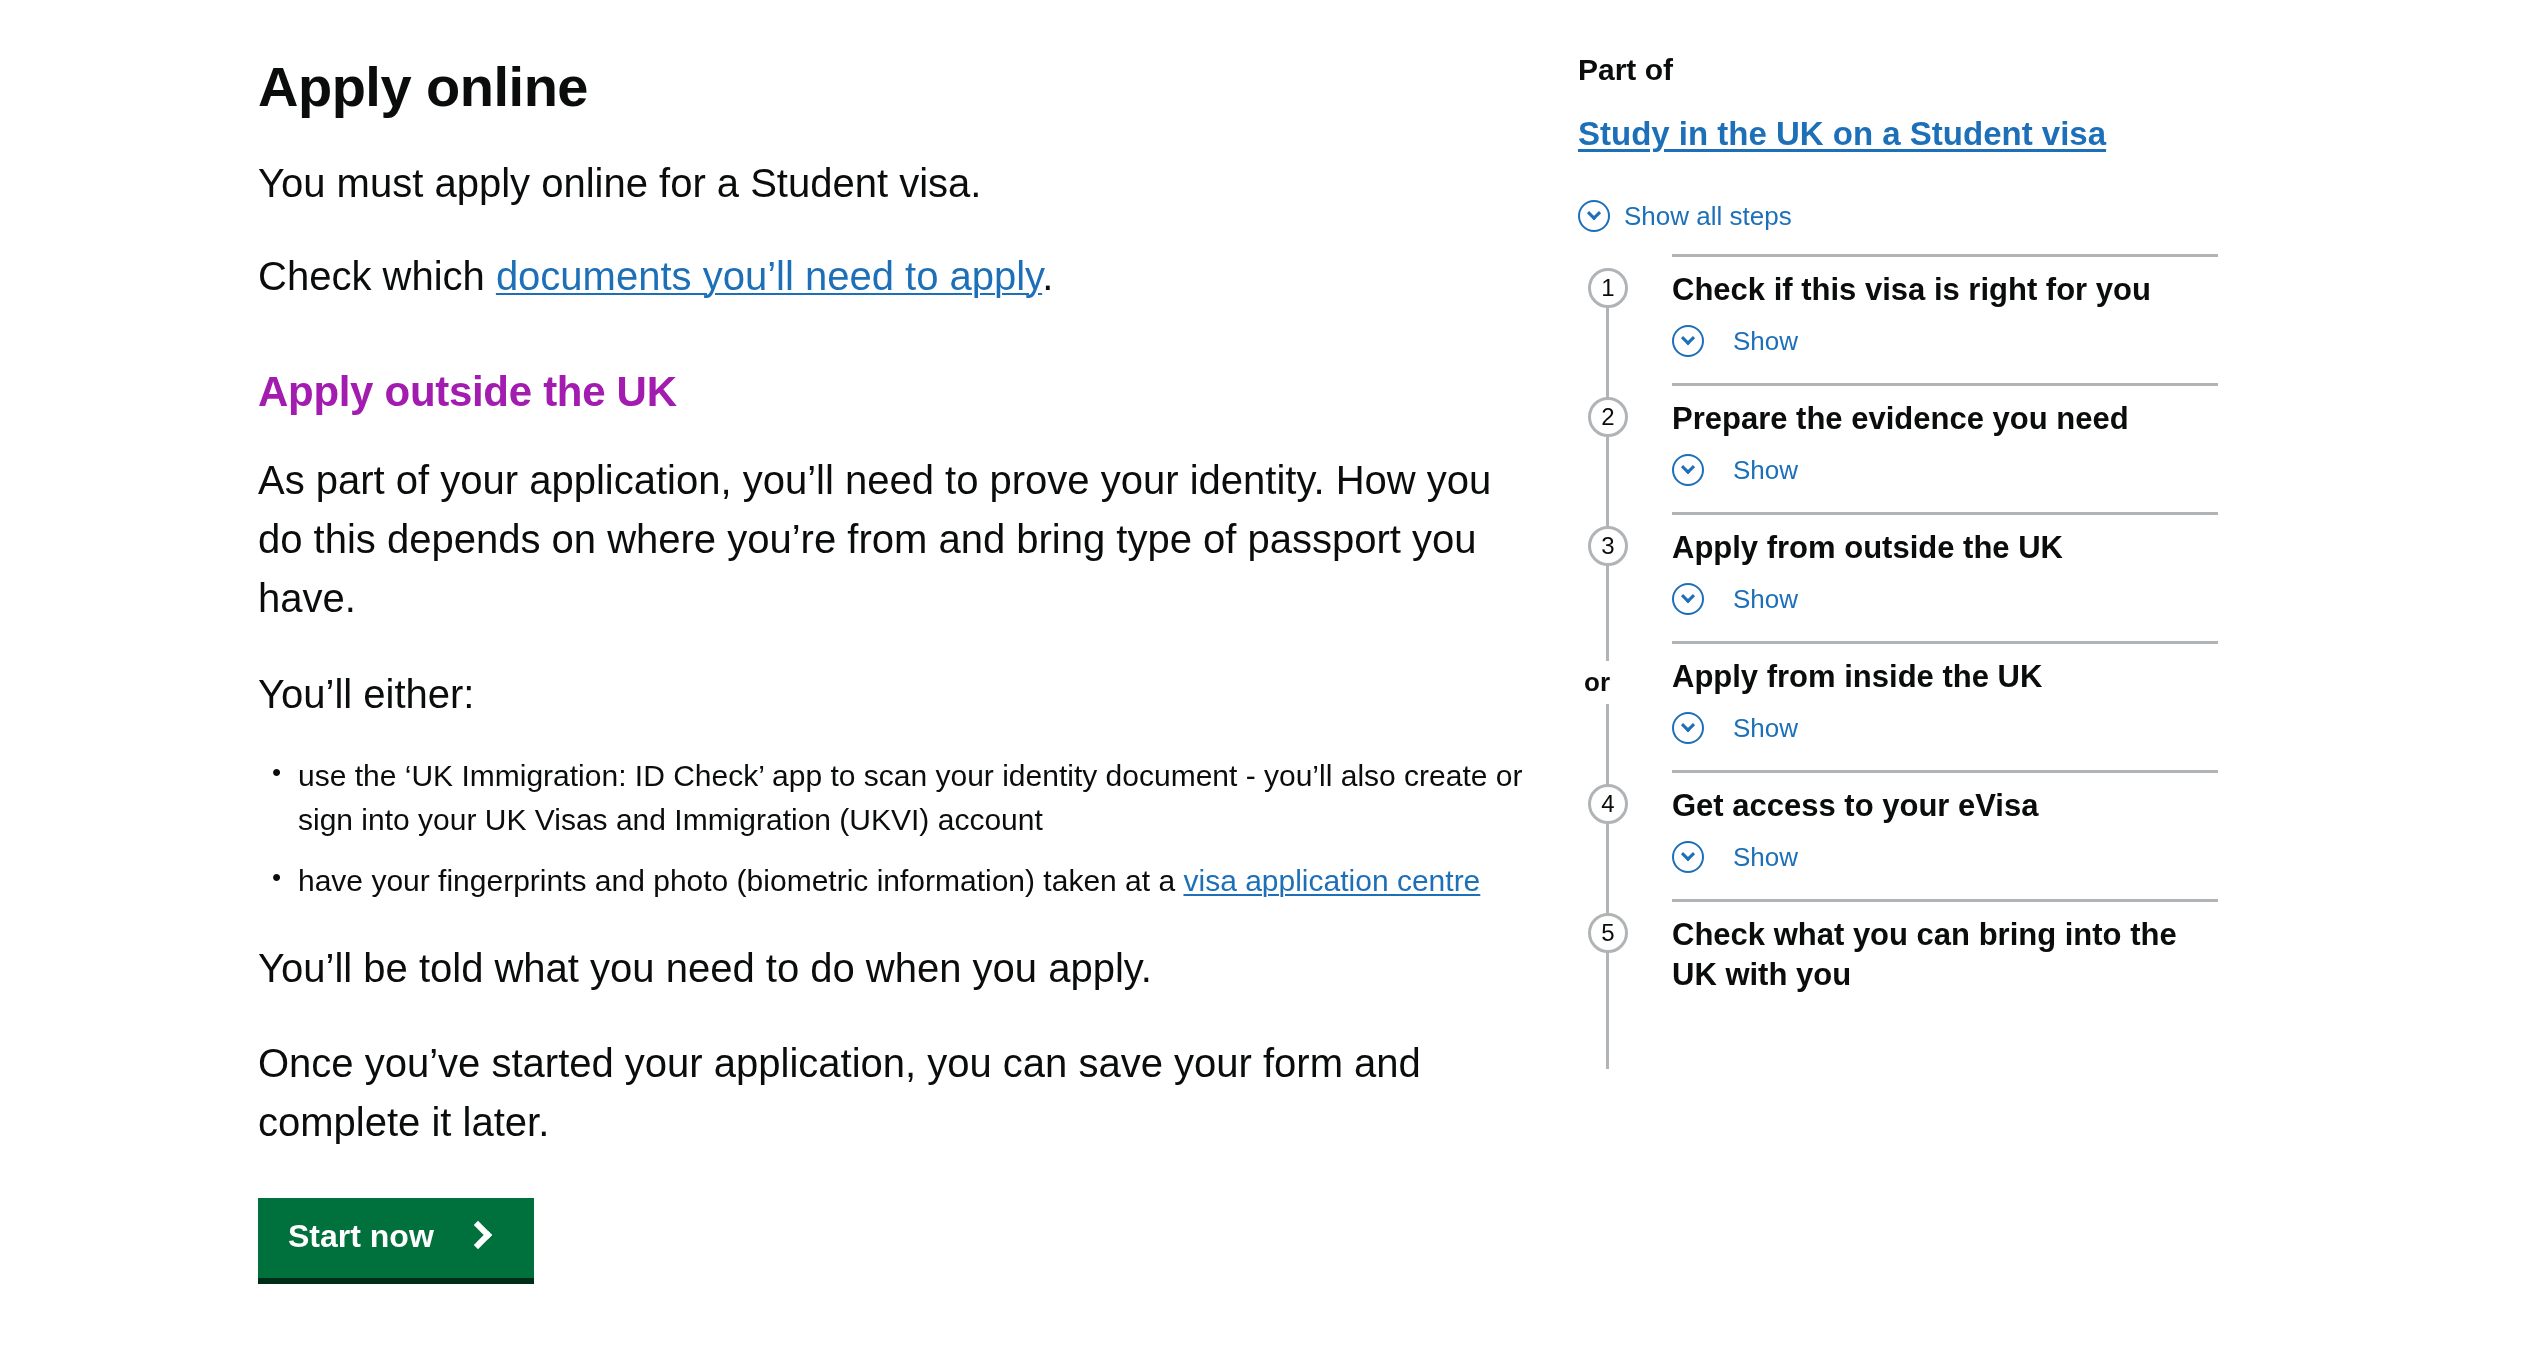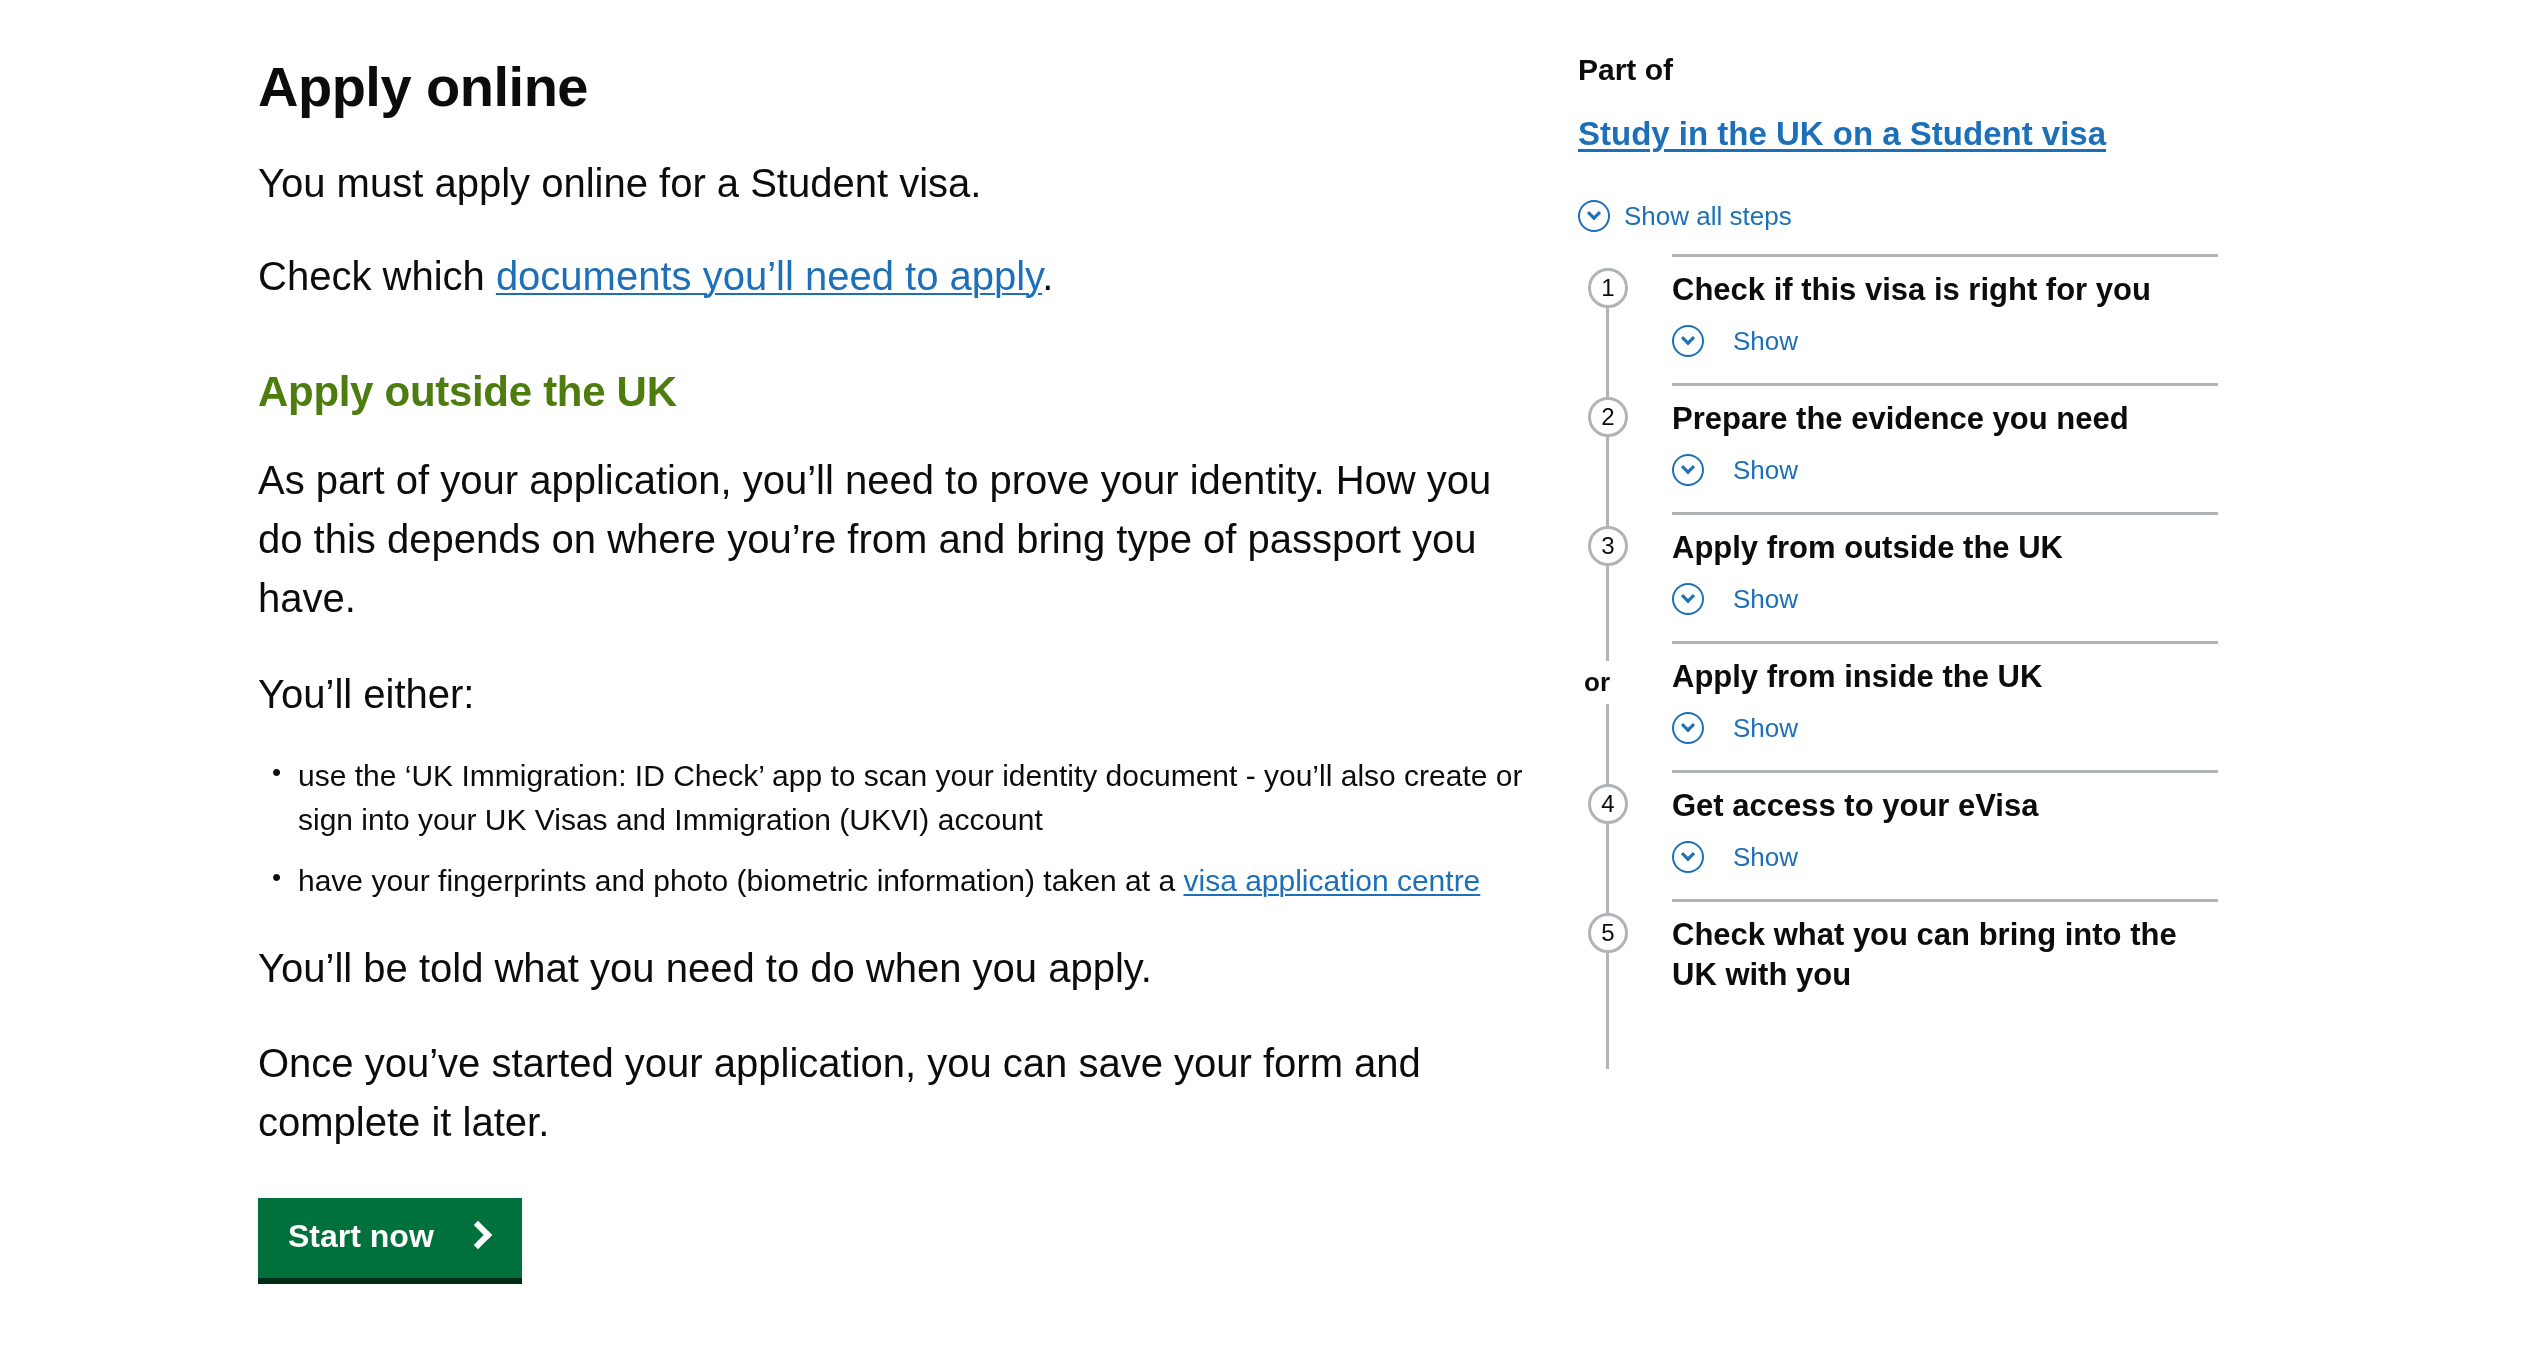--- a/index.html
+++ b/index.html
@@ -43,7 +43,7 @@
     font-weight: 700;
     letter-spacing: -0.3px;
     margin: 62px 0 0 0;
-    color: #4d7c0f;
+    color: #a21caf;
   }
   p.body {
     font-size: 40px;

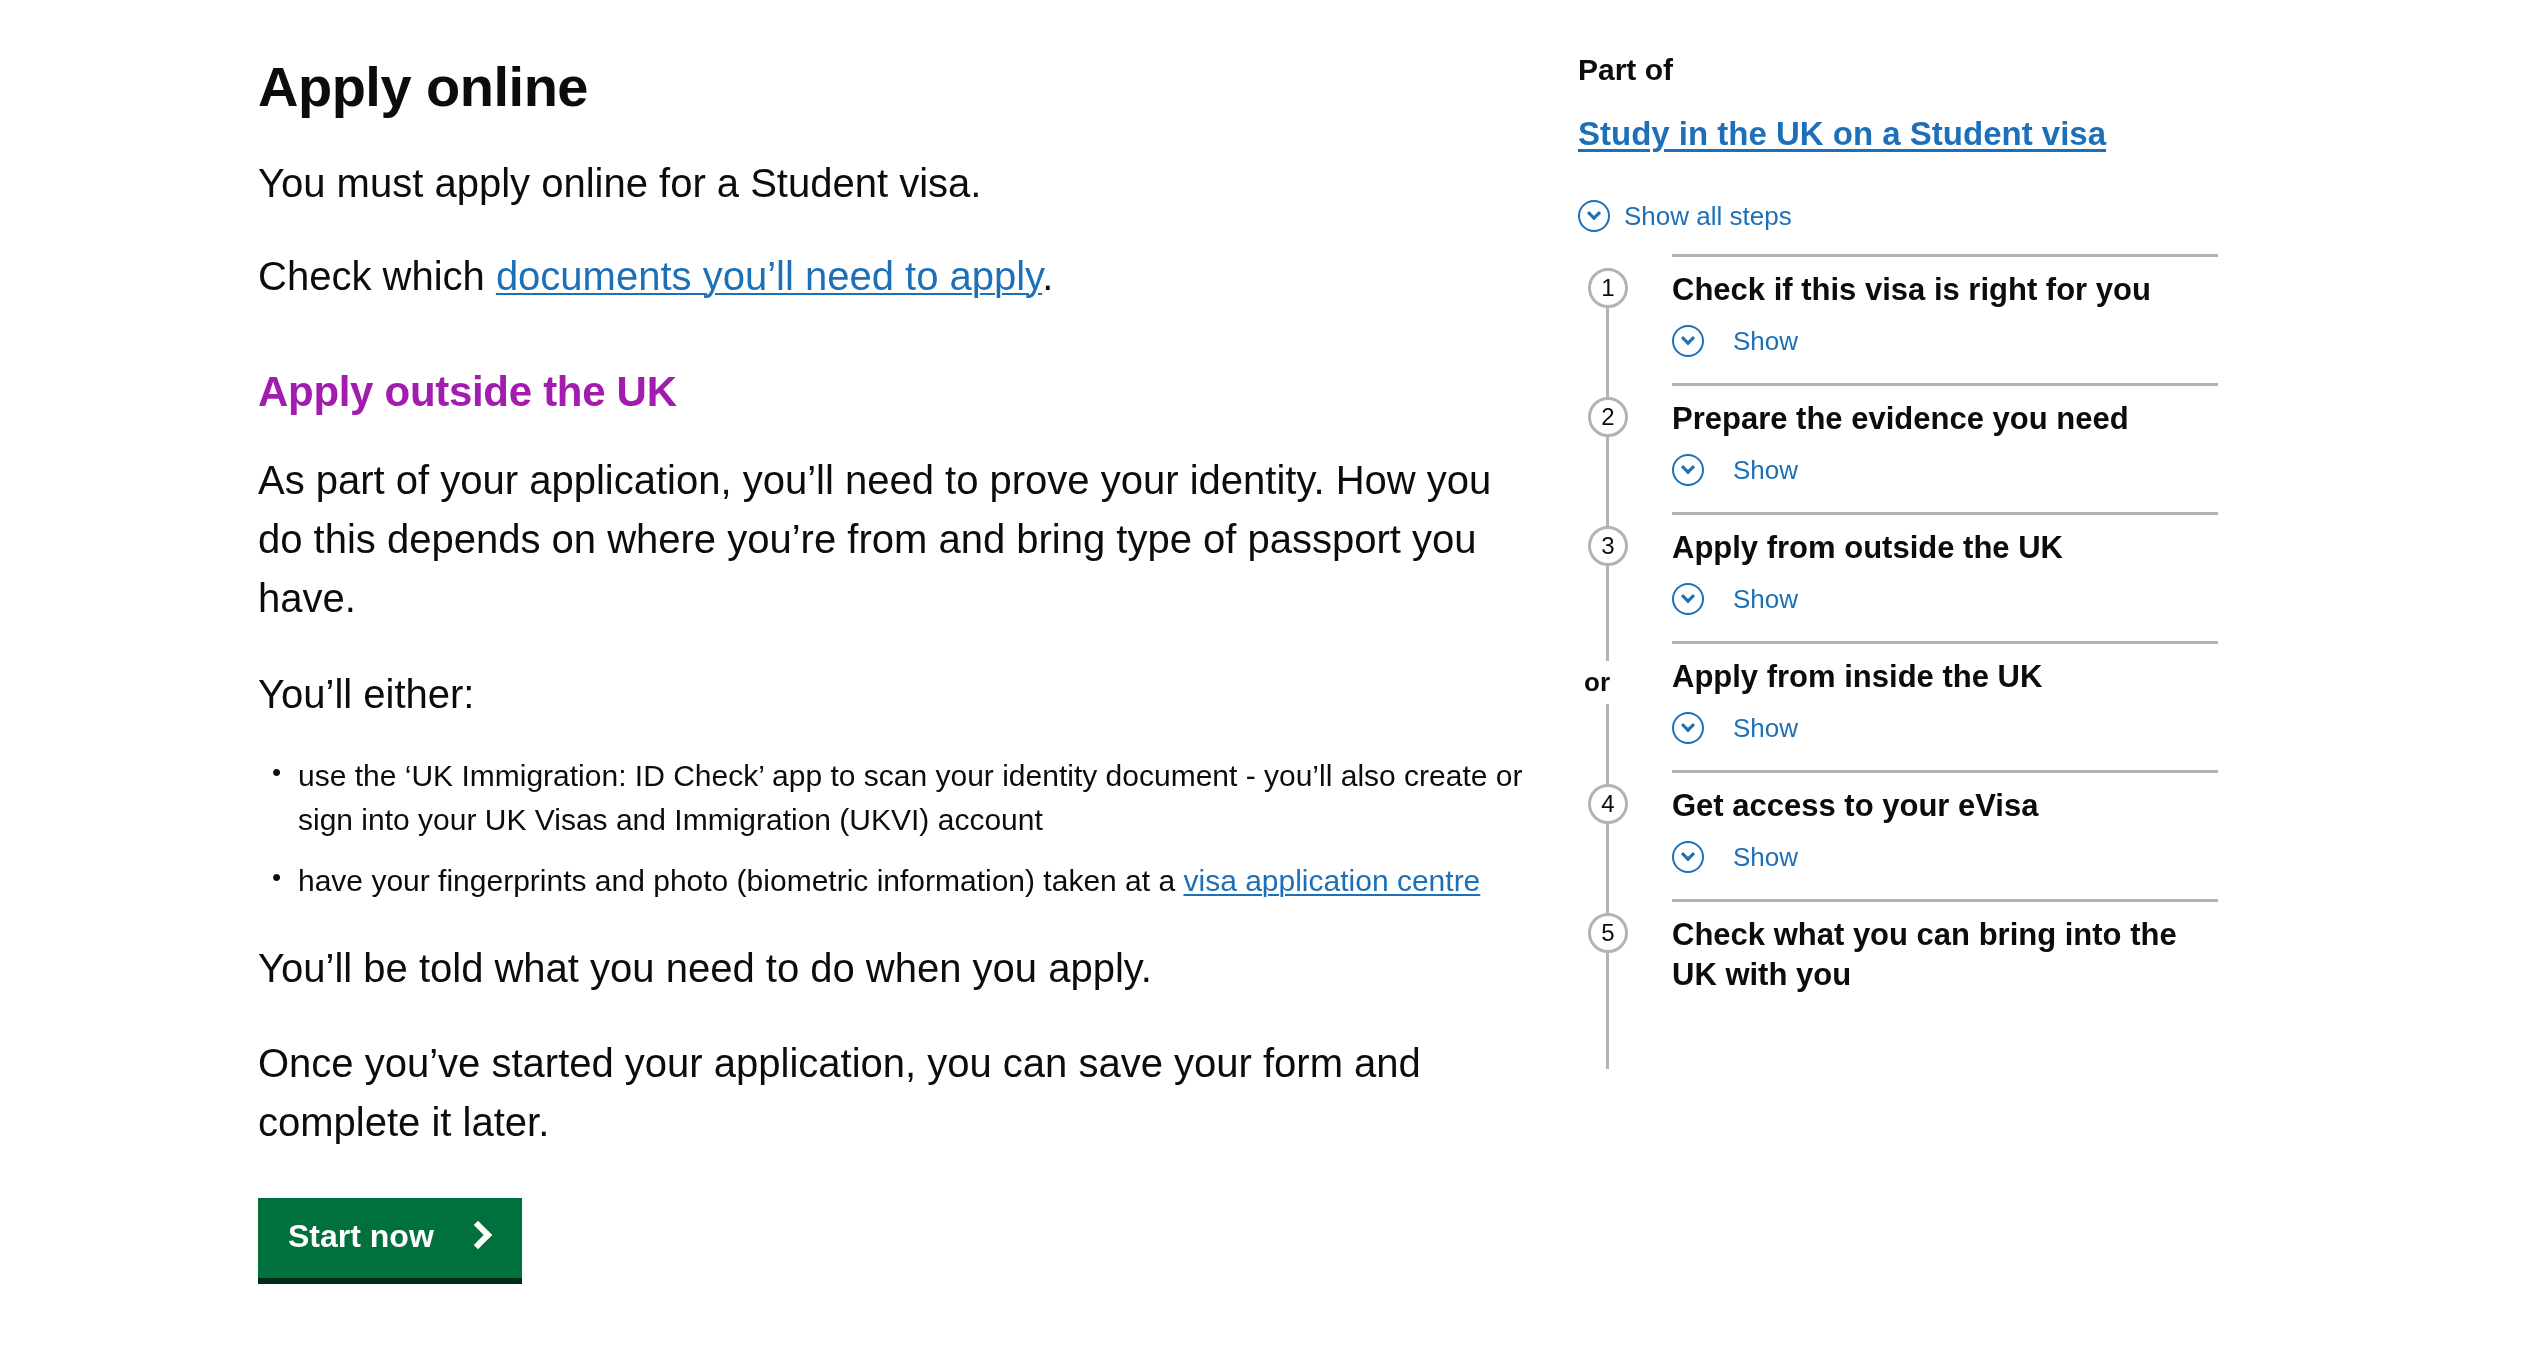--- a/index.html
+++ b/index.html
@@ -86,7 +86,7 @@
     color: #ffffff;
     font-size: 32px;
     font-weight: 700;
-    padding: 22px 34px 26px 30px;
+    padding: 22px 46px 26px 30px;
     margin-top: 46px;
     border: 0;
     border-bottom: 6px solid #002d18;

